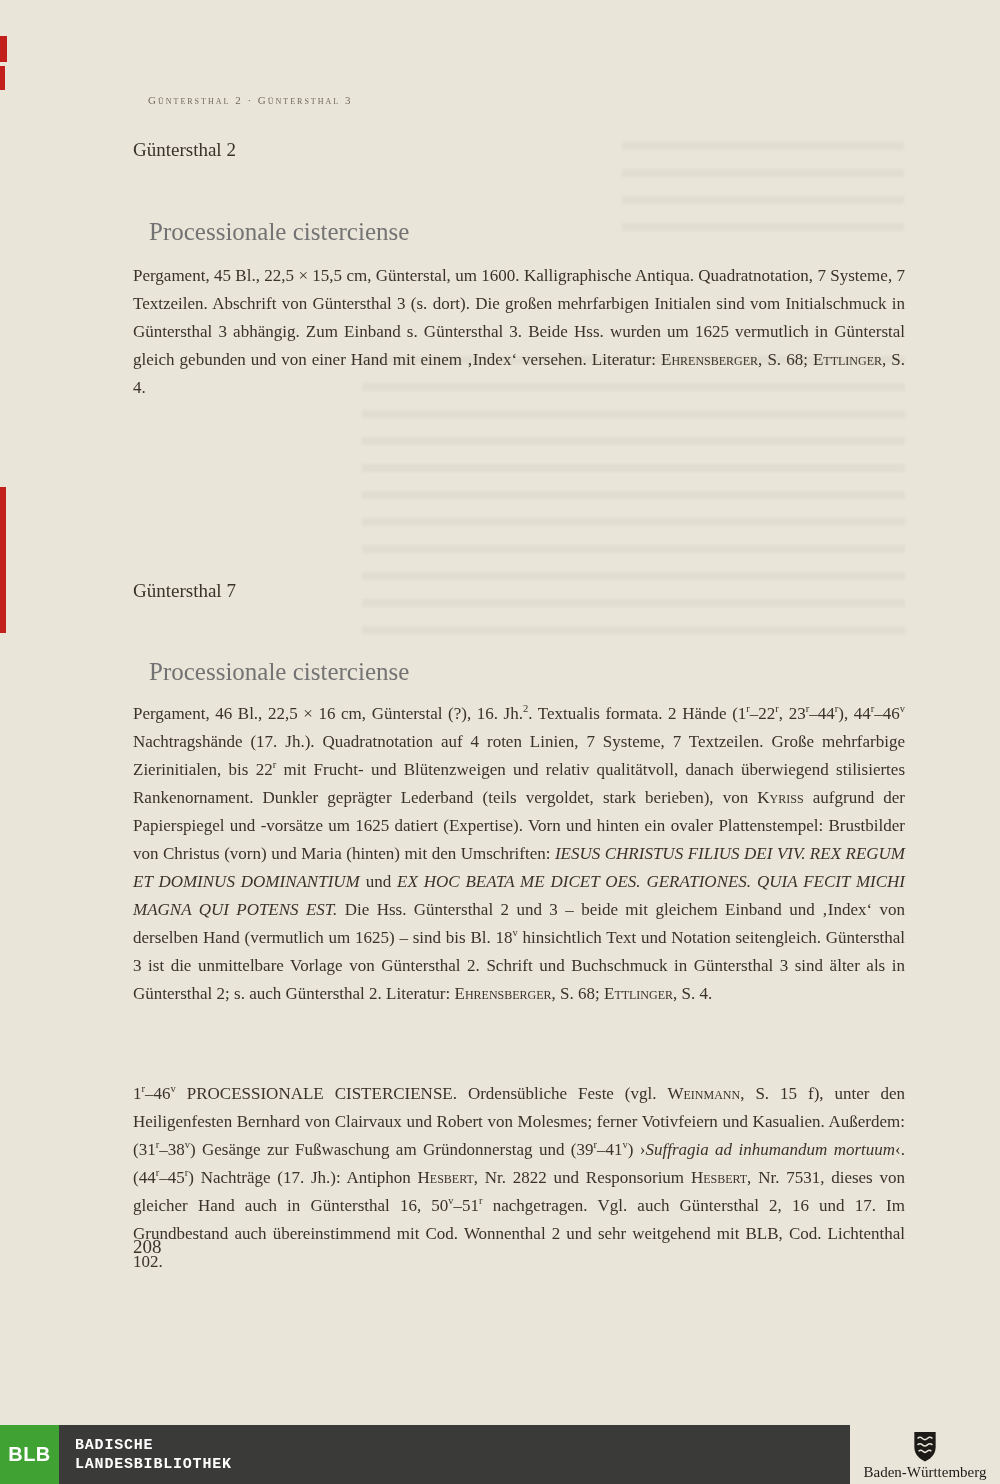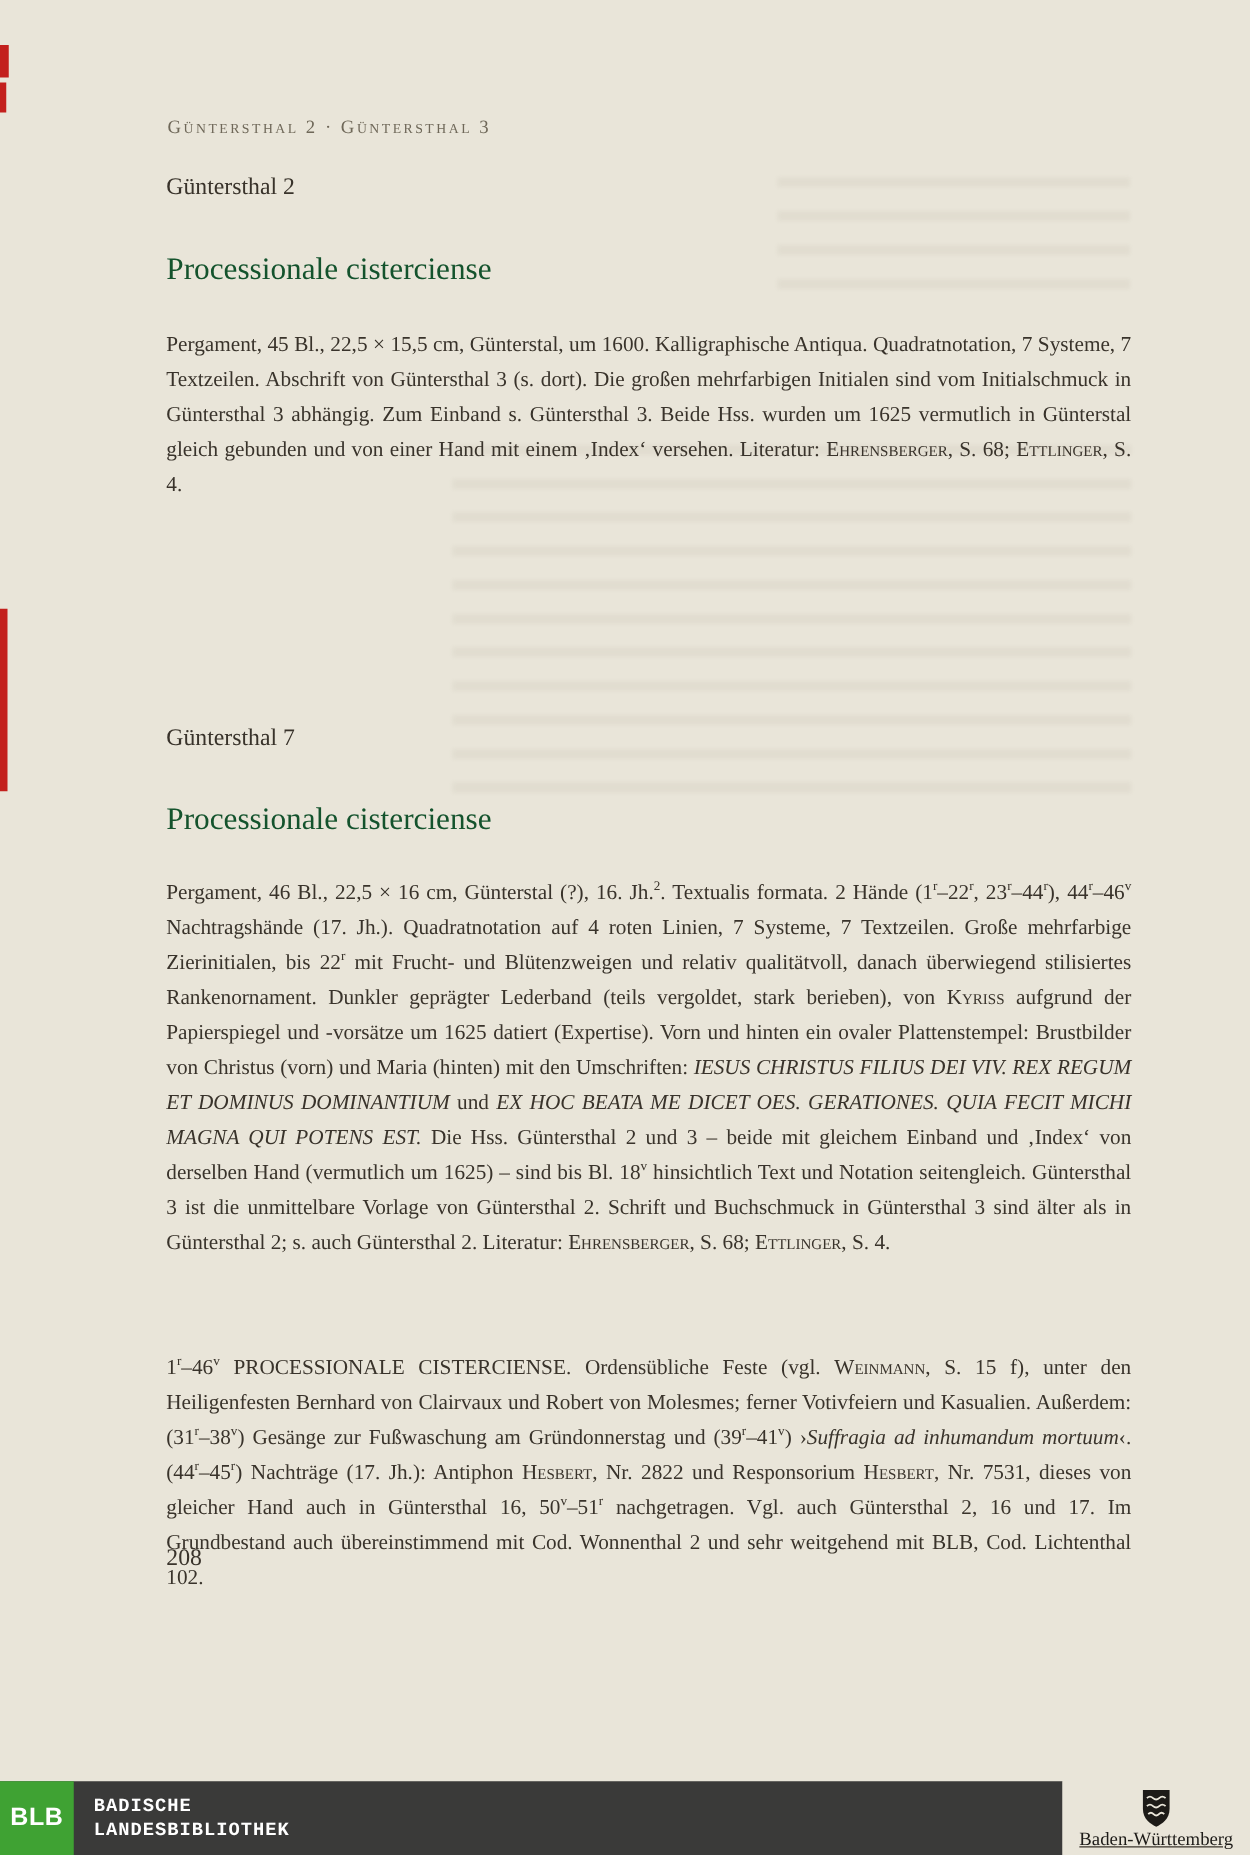--- a/index.html
+++ b/index.html
@@ -30,8 +30,8 @@
   .redmark.m3 { top:487px; width:6px; height:146px; }
 
   .running-header {
-    position:absolute; left:134px; top:94px;
-    font-size:15px; letter-spacing:2px;
+    position:absolute; left:148px; top:94px;
+    font-size:11px; letter-spacing:2px;
     font-variant:small-caps; color:#6f6859;
   }
 

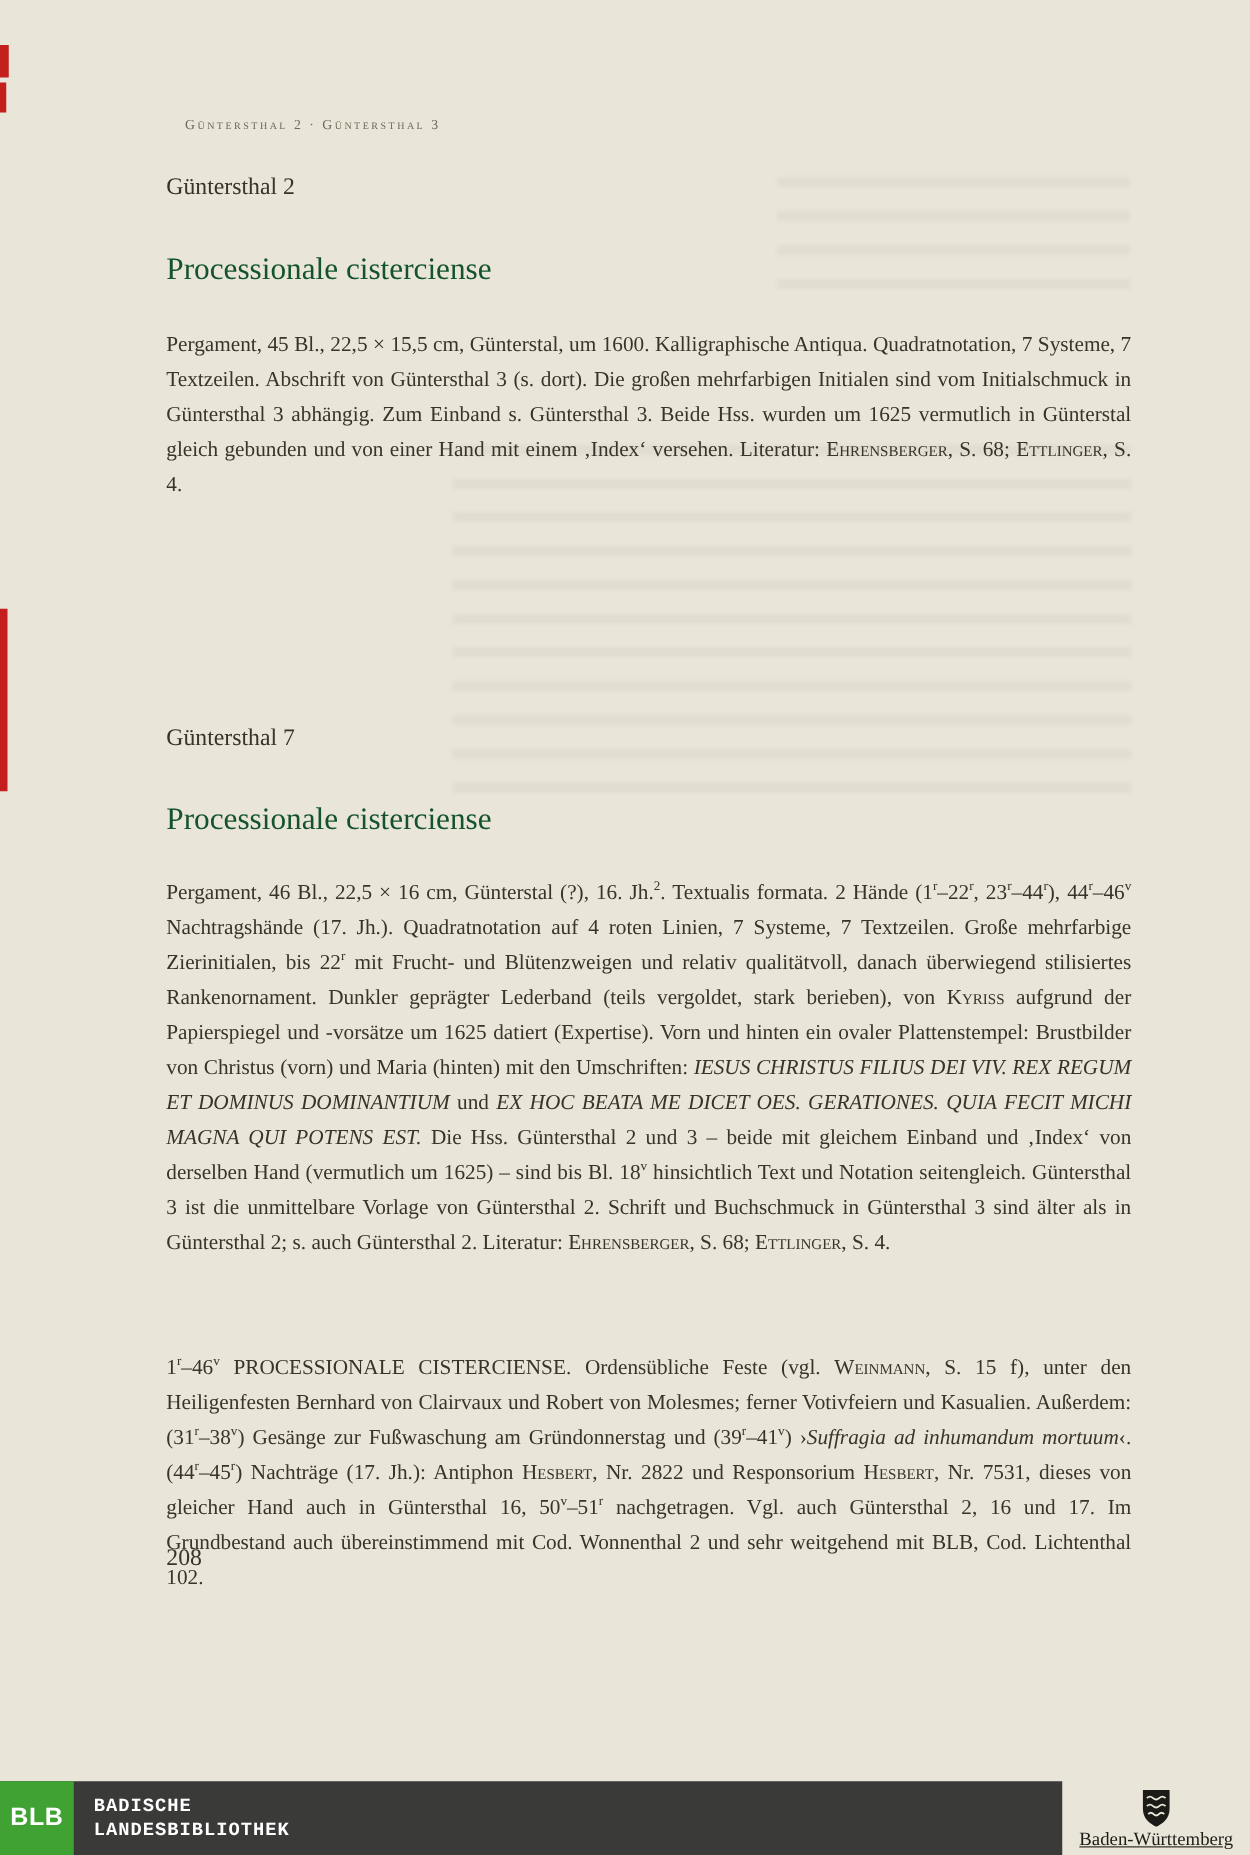--- a/index.html
+++ b/index.html
@@ -40,8 +40,8 @@
     font-size:19px; font-weight:400; color:#39332b;
   }
   .ms-subheading {
-    position:absolute; left:133px; margin:0;
-    font-size:25px; font-weight:400; color:#14532d;
+    position:absolute; left:133px; margin:16px;
+    font-size:25px; font-weight:400; color:#737373;
   }
   .h-g2  { top:139px; }
   .sub-1 { top:202px; }

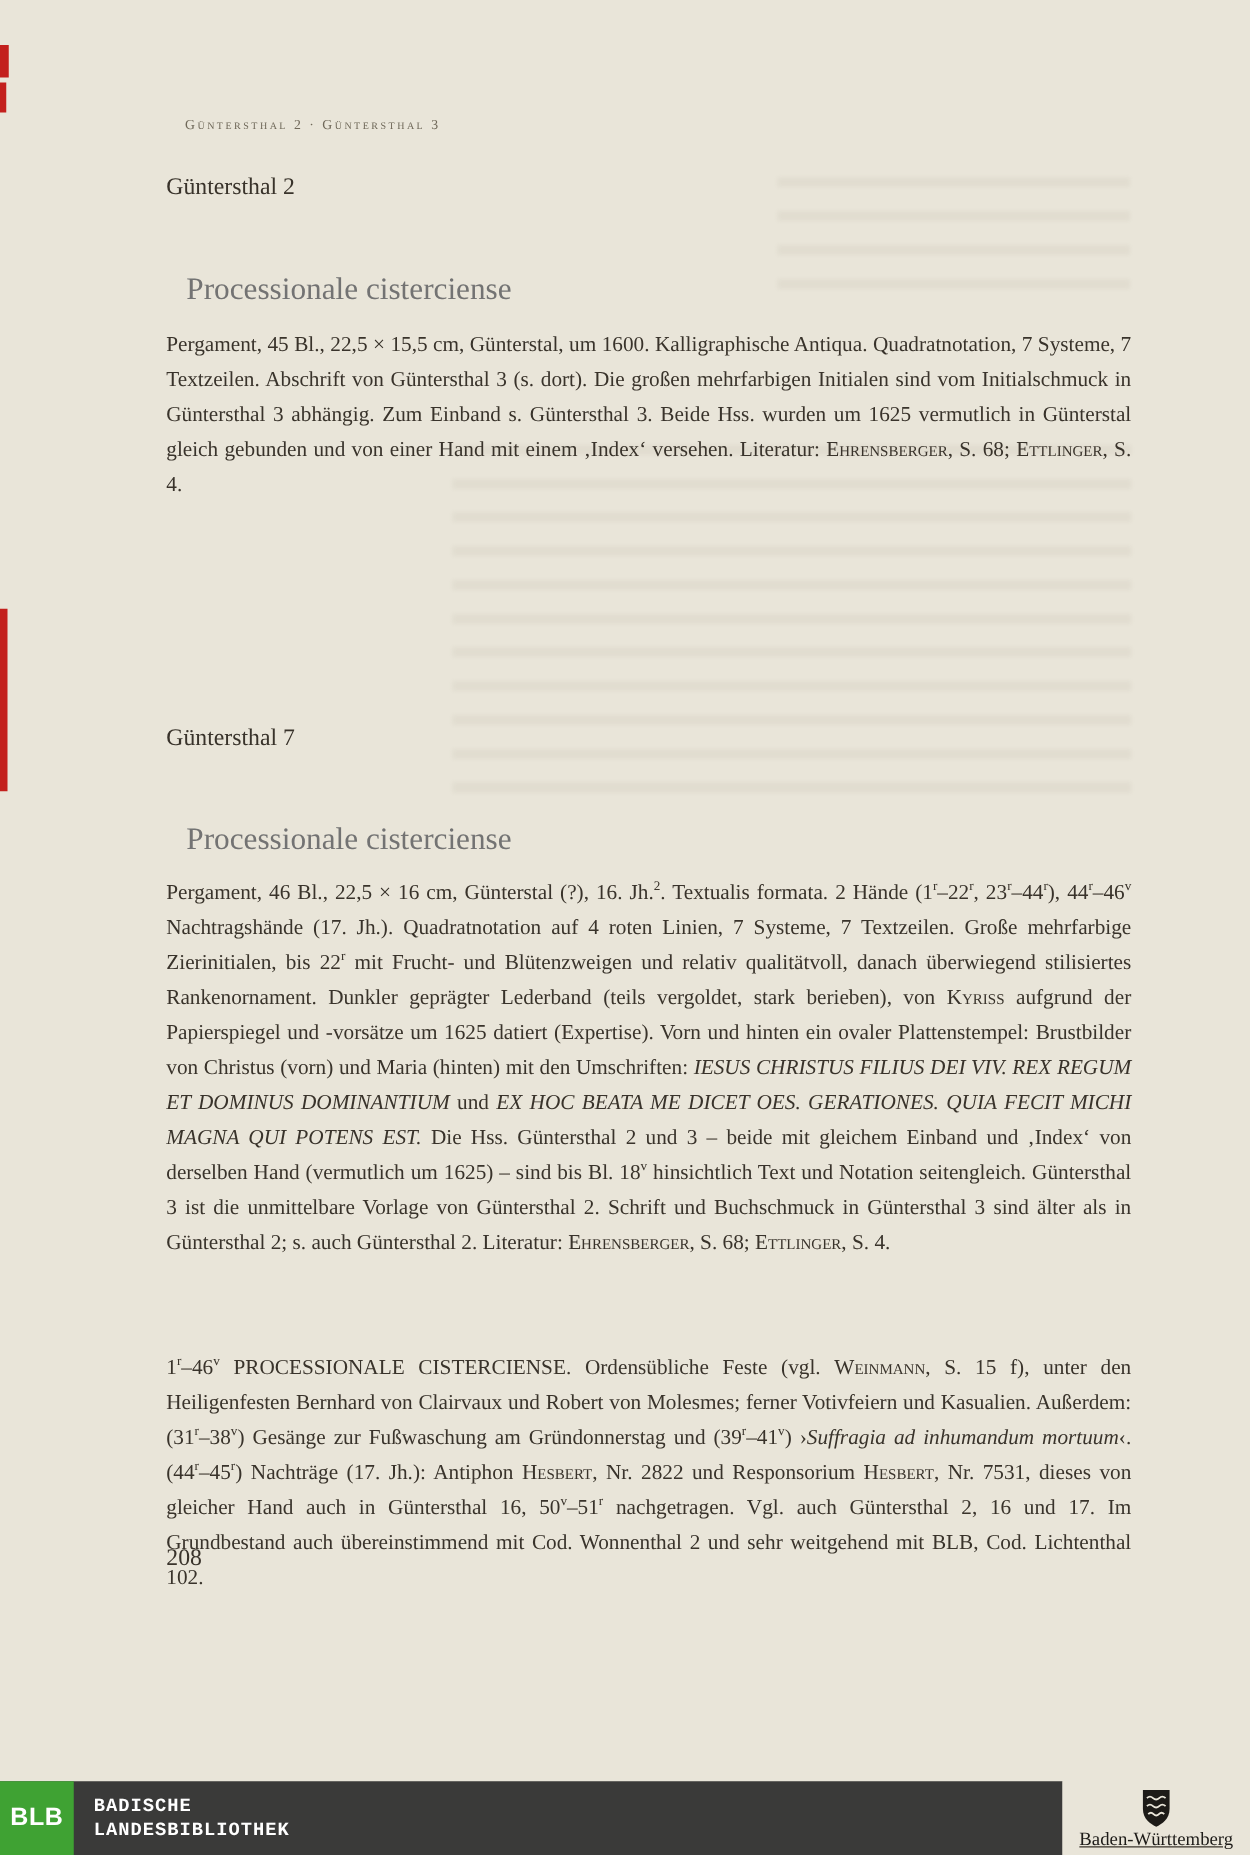--- a/index.html
+++ b/index.html
@@ -89,7 +89,7 @@
   .footer-right {
     width:150px; background:#e9e5d9;
     display:flex; flex-direction:column; align-items:center; justify-content:flex-end;
-    padding-bottom:3px; box-sizing:border-box;text-decoration:underline;
+    padding-bottom:3px; box-sizing:border-box;
   }
   .coat-of-arms { margin-bottom:1px; }
   .region-label {

